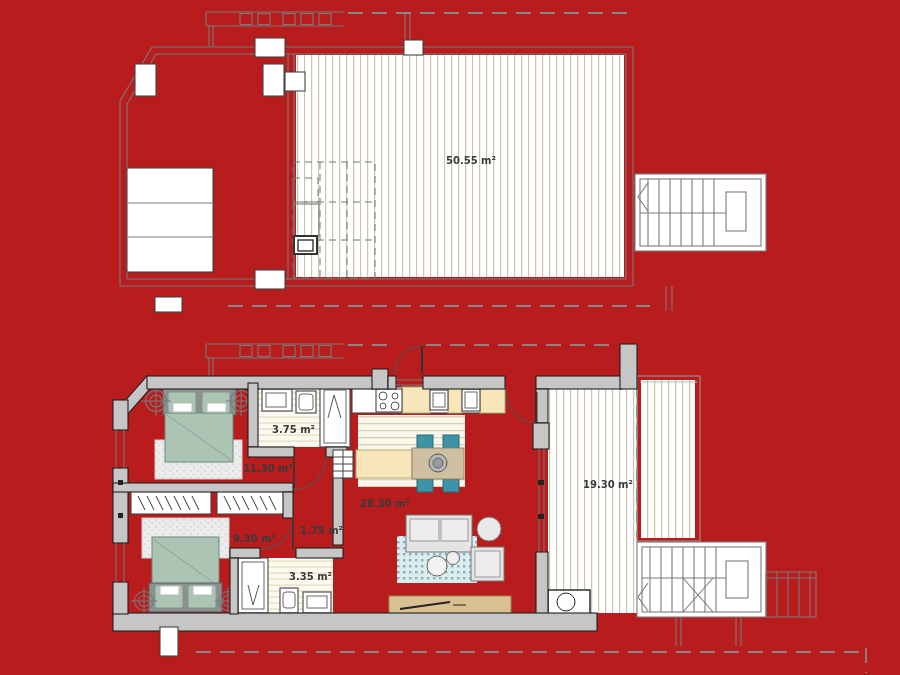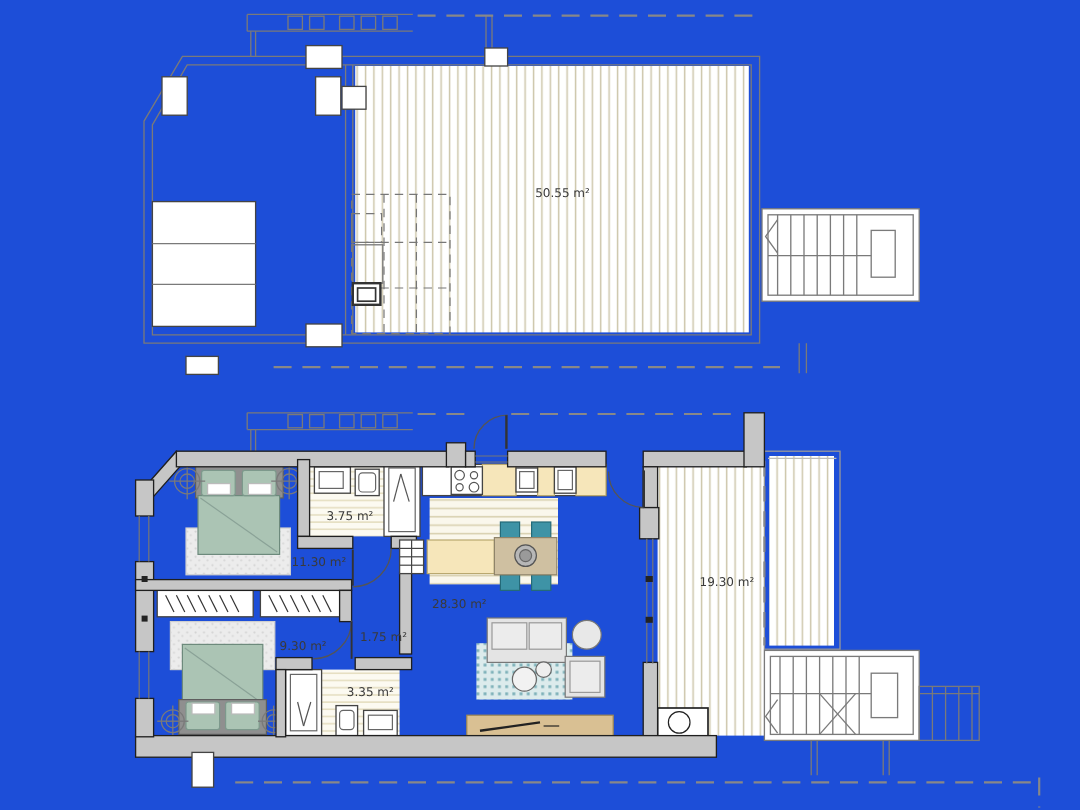--- a/index.html
+++ b/index.html
@@ -3,7 +3,7 @@
 <meta charset="utf-8">
 <style>
   html,body{margin:0;padding:0;background:#ffffff;}
-  #stage{width:900px;height:675px;background:#1d4ed8;}
+  #stage{width:900px;height:675px;background:#b91c1c;font-weight:bold;}
   svg{display:block;}
   svg text{font-family:"DejaVu Sans","Liberation Sans",sans-serif;font-size:10px;fill:#3a3a3a;}
   .thin{stroke:#7a7a7a;stroke-width:1.1;fill:none;}

